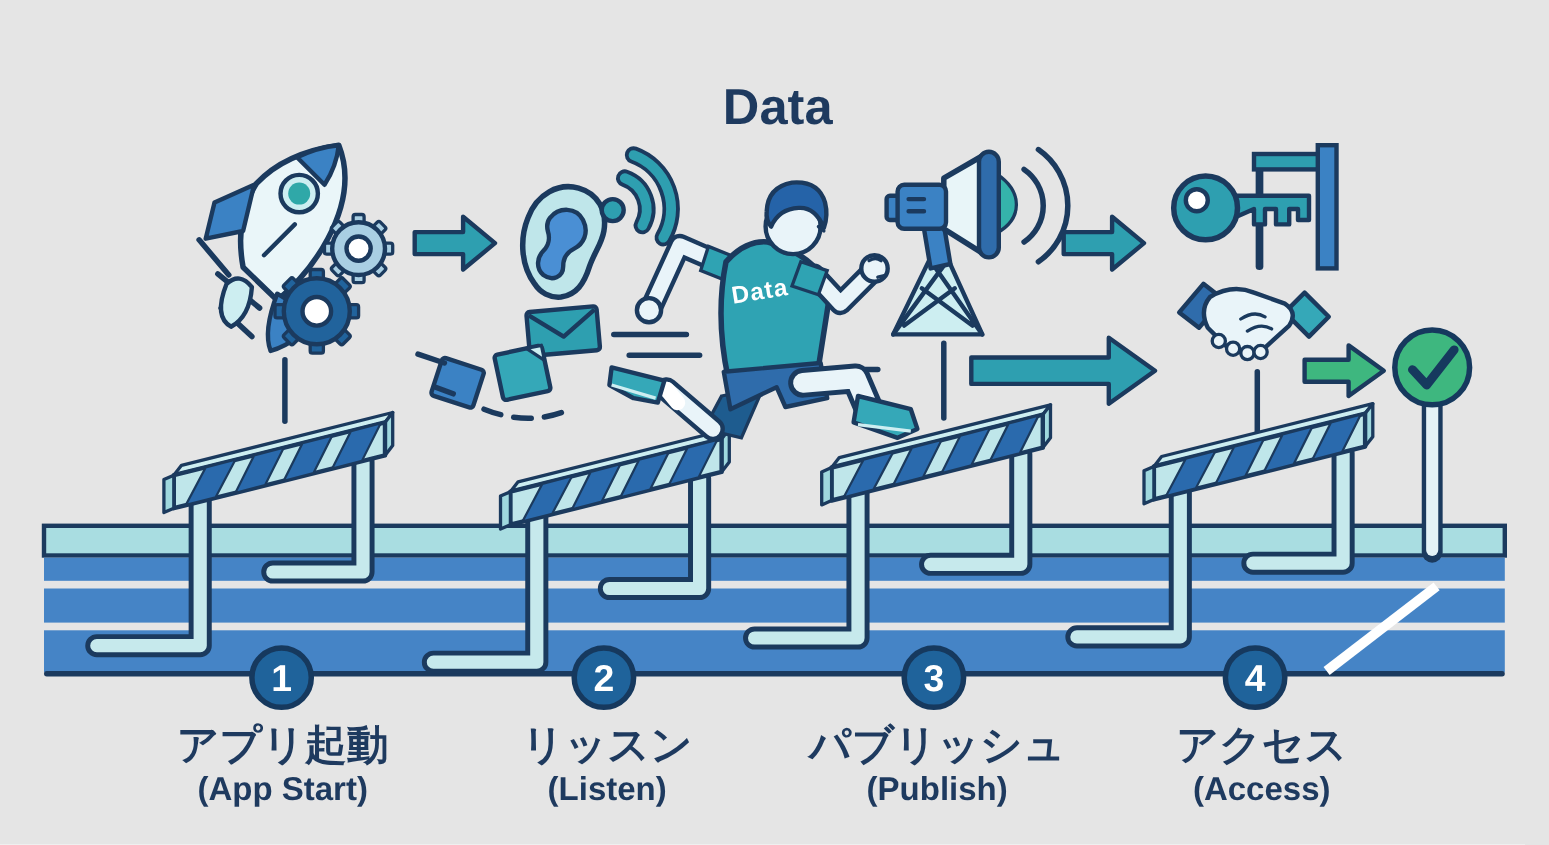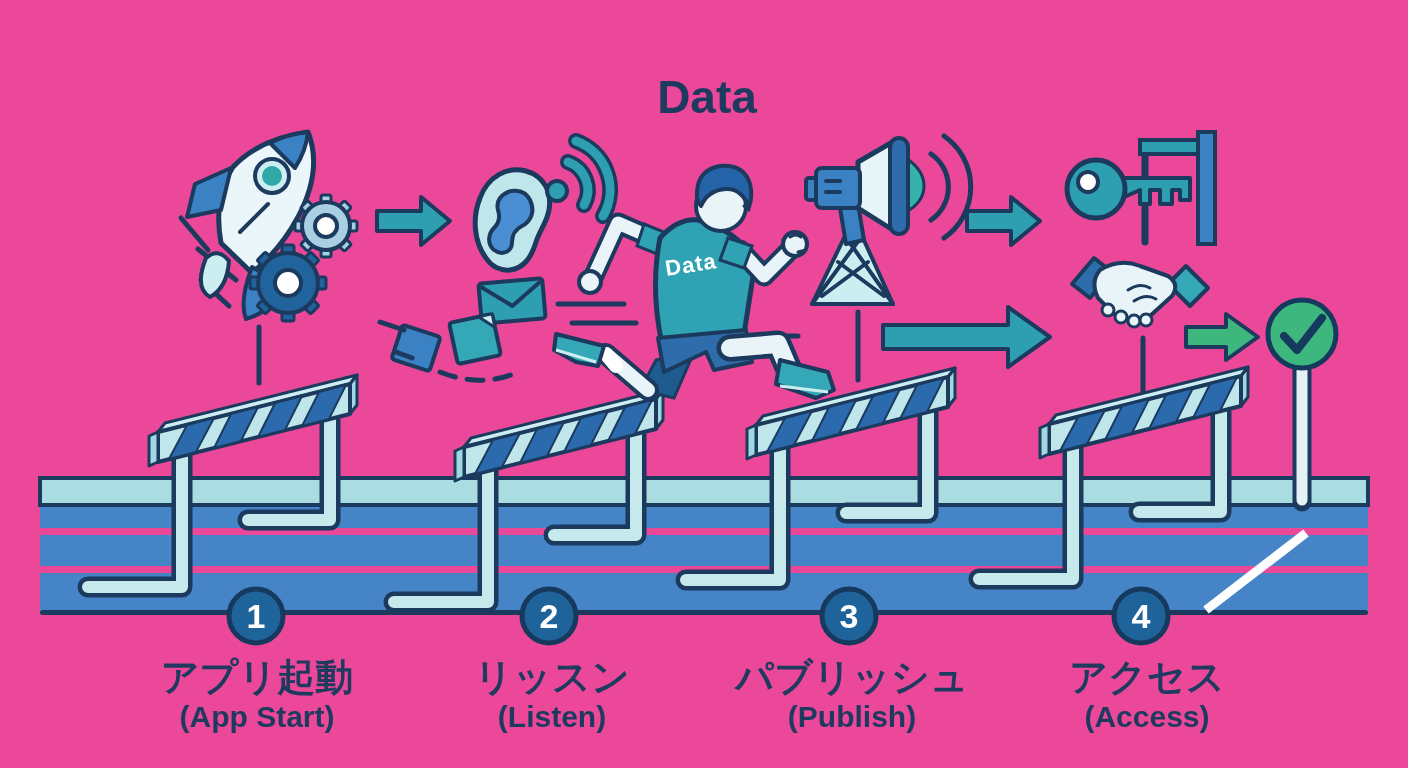--- a/index.html
+++ b/index.html
@@ -3,7 +3,7 @@
 <meta charset="utf-8">
 <style>
   html,body{margin:0;padding:0;background:#ffffff;}
-  .stage-wrap{position:relative;width:1408px;height:768px;background:#ec4899;overflow:hidden;
+  .stage-wrap{position:relative;width:1408px;height:768px;background:#e5e5e5;overflow:hidden;
     font-family:"Liberation Sans", sans-serif;}
   svg text{font-family:"Liberation Sans", sans-serif;}
   .title-text{font-size:46px;font-weight:bold;fill:#1e3a5f;}

